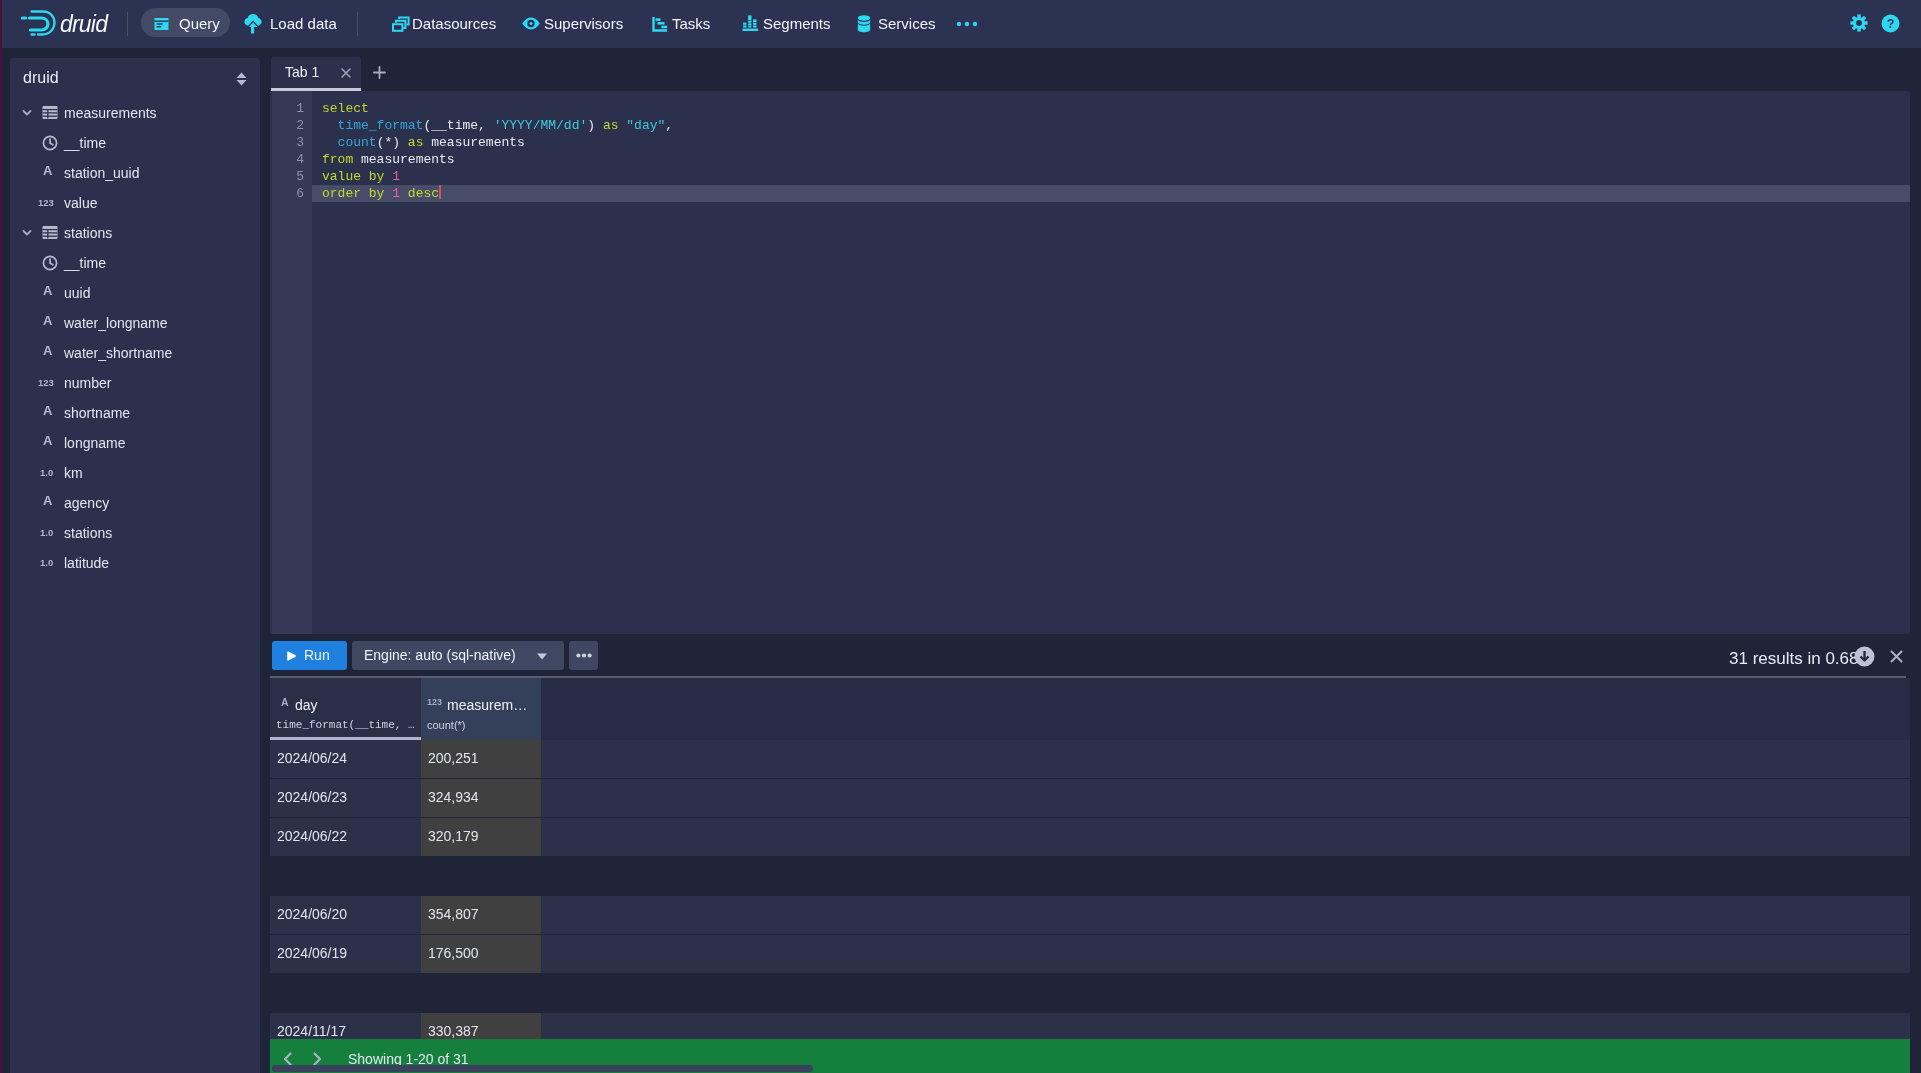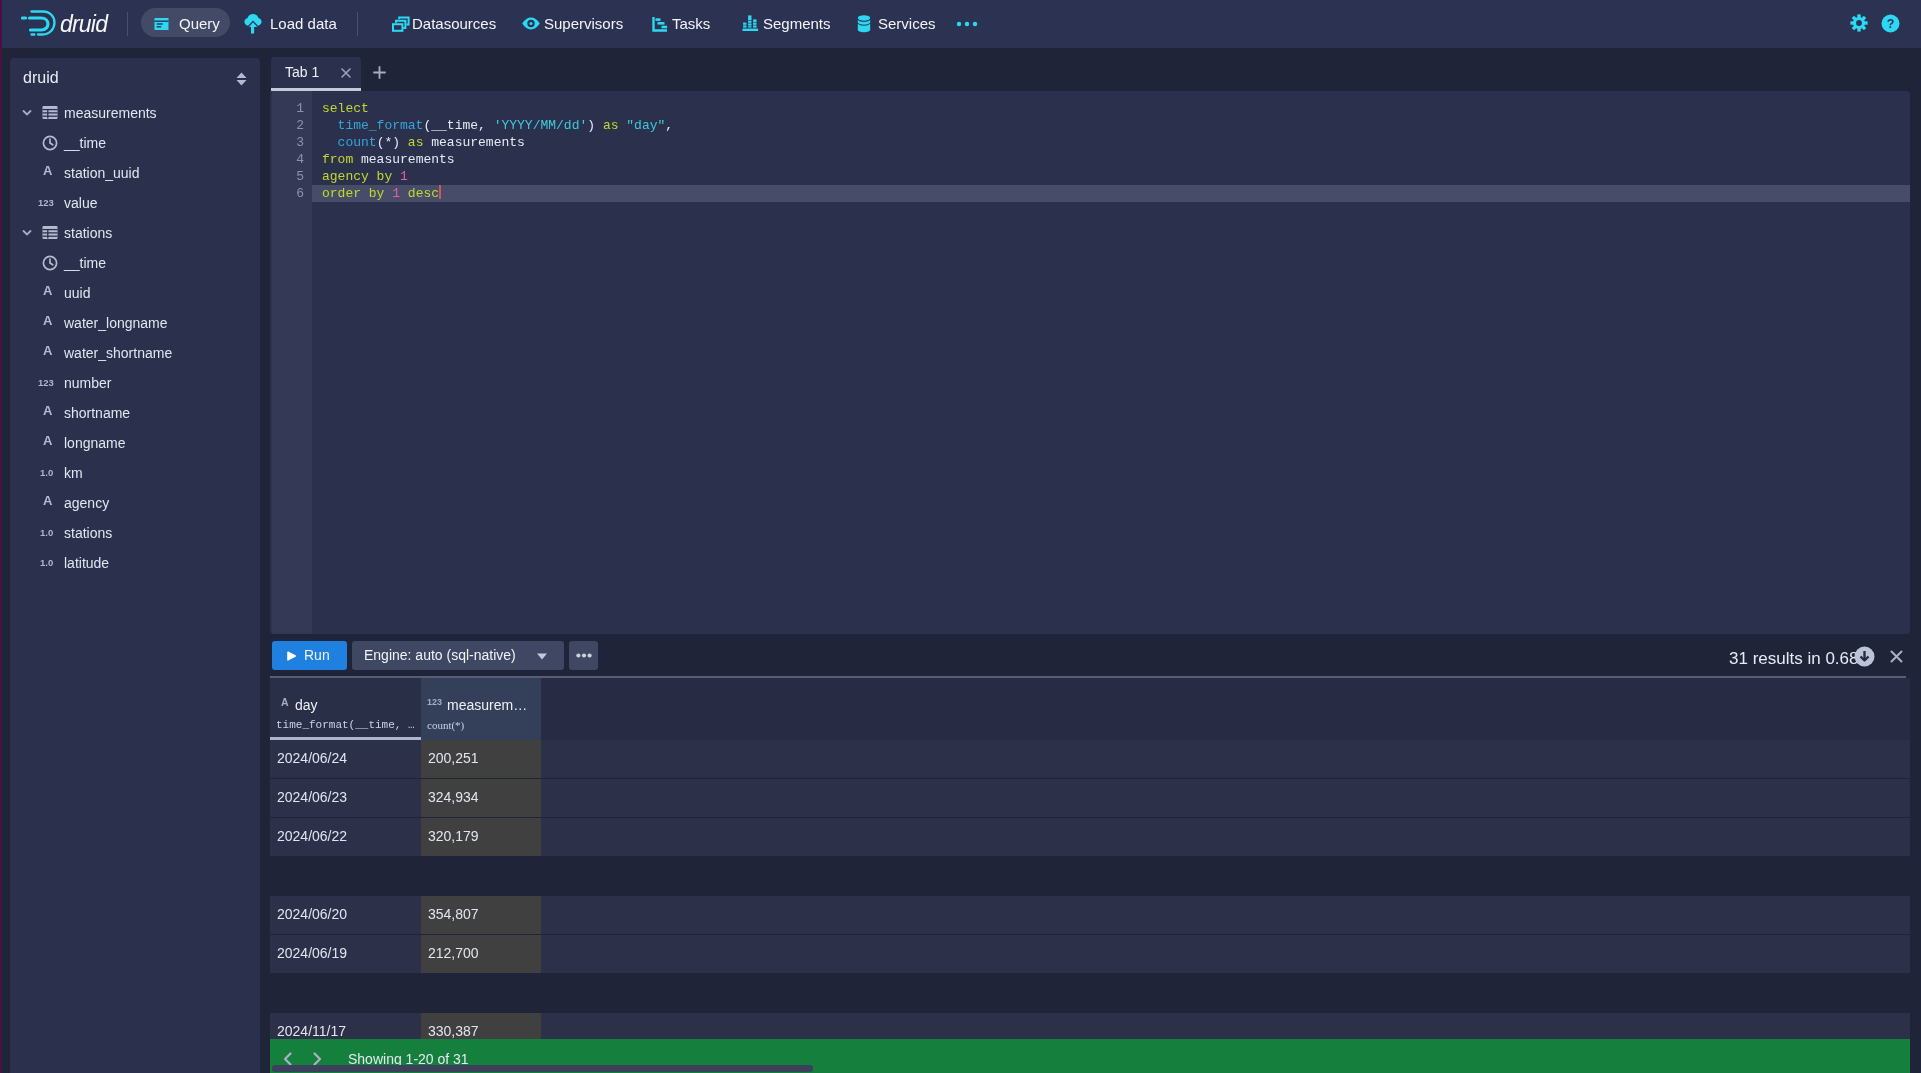--- a/index.html
+++ b/index.html
@@ -271,7 +271,7 @@
   <span class="fn">time_format</span>(__time, <span class="str">'YYYY/MM/dd'</span>) <span class="kw">as</span> <span class="str">"day"</span>,
   <span class="fn">count</span>(*) <span class="kw">as</span> measurements
 <span class="kw">from</span> measurements
-<span class="kw">agency by</span> <span class="num">1</span>
+<span class="kw">value by</span> <span class="num">1</span>
 <span class="kw">order by</span> <span class="num">1</span> <span class="kw">desc</span><span id="cursor"></span></div>
   </div>
 <div id="runbtn" class="btn">

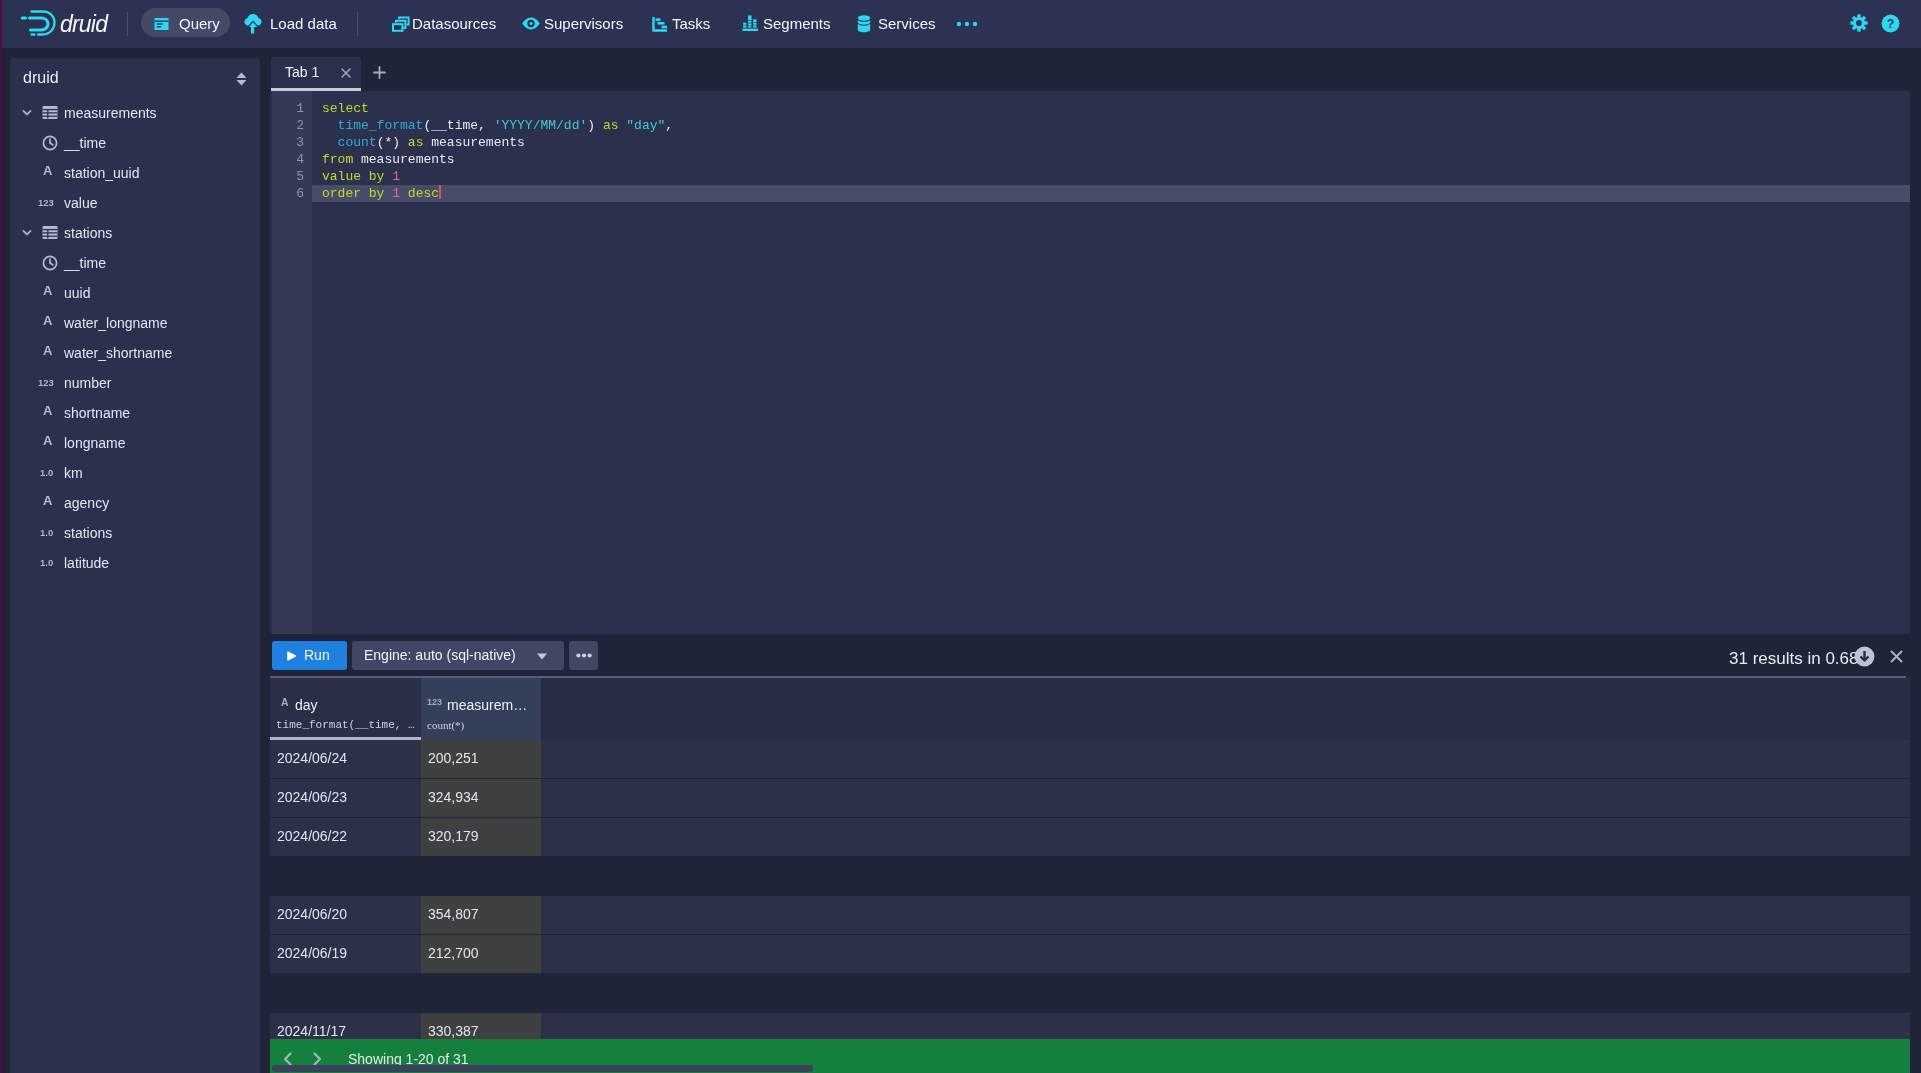--- a/index.html
+++ b/index.html
@@ -316,7 +316,7 @@
   <div class="c2" style="background:#343f5a">
         <div class="abs" style="left:6px;top:19px;font-size:9px;font-weight:bold;color:#a6adc2">123</div>
     <div class="abs" style="left:26px;top:19px;font-size:14px;color:#eef0f6">measurem…</div>
-    <div class="abs" style="left:6px;top:41px;font-family:Liberation Serif, serif;font-size:11px;color:#ccd2e2">count(*)</div>
+    <div class="abs" style="left:6px;top:41px;font-family:Liberation Sans, sans-serif;font-size:11px;color:#ccd2e2">count(*)</div>
   </div>
   <div class="c3" style="background:#272c44"></div>
 </div>

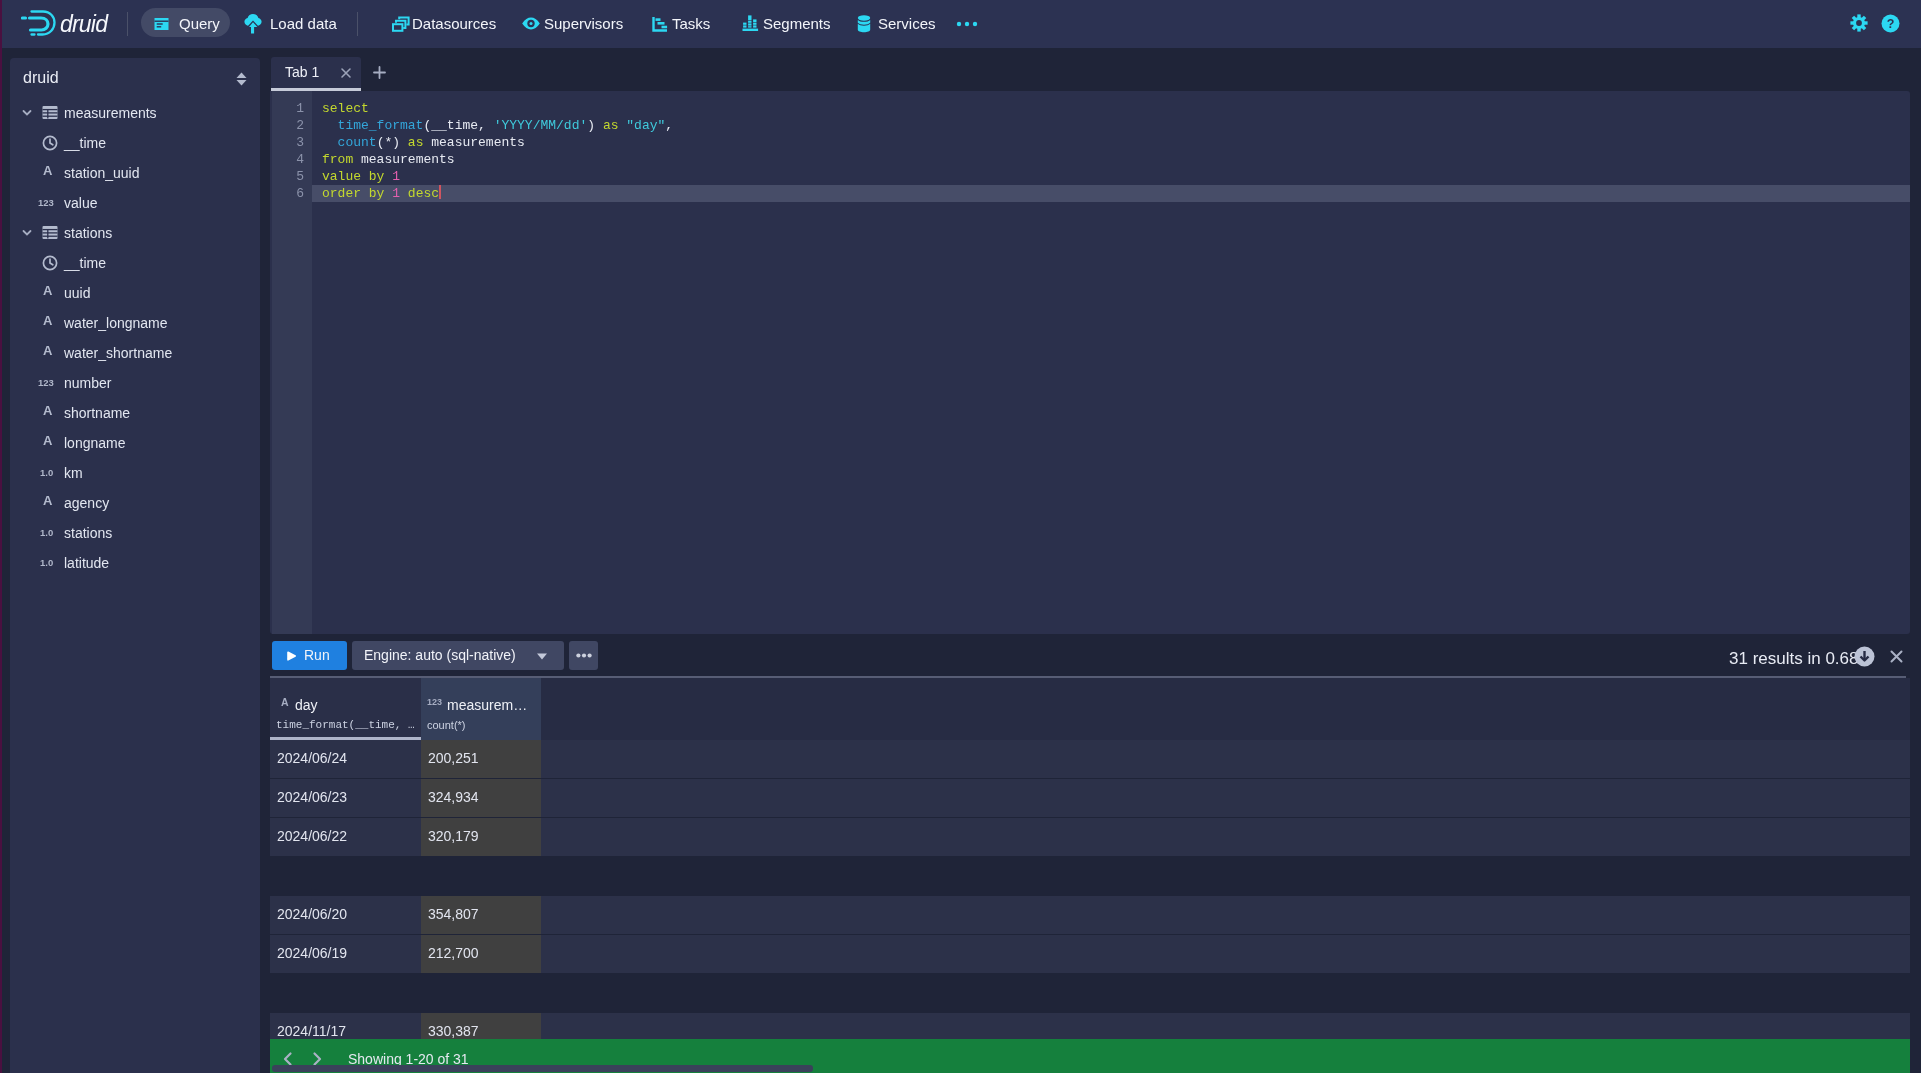--- a/index.html
+++ b/index.html
@@ -361,7 +361,7 @@
         <div class="cellt">2024/06/19</div>
       </div>
   <div class="c2">
-        <div class="cellt">212,700</div>
+        <div class="cellt">176,500</div>
       </div>
   <div class="c3"></div>
 </div>

